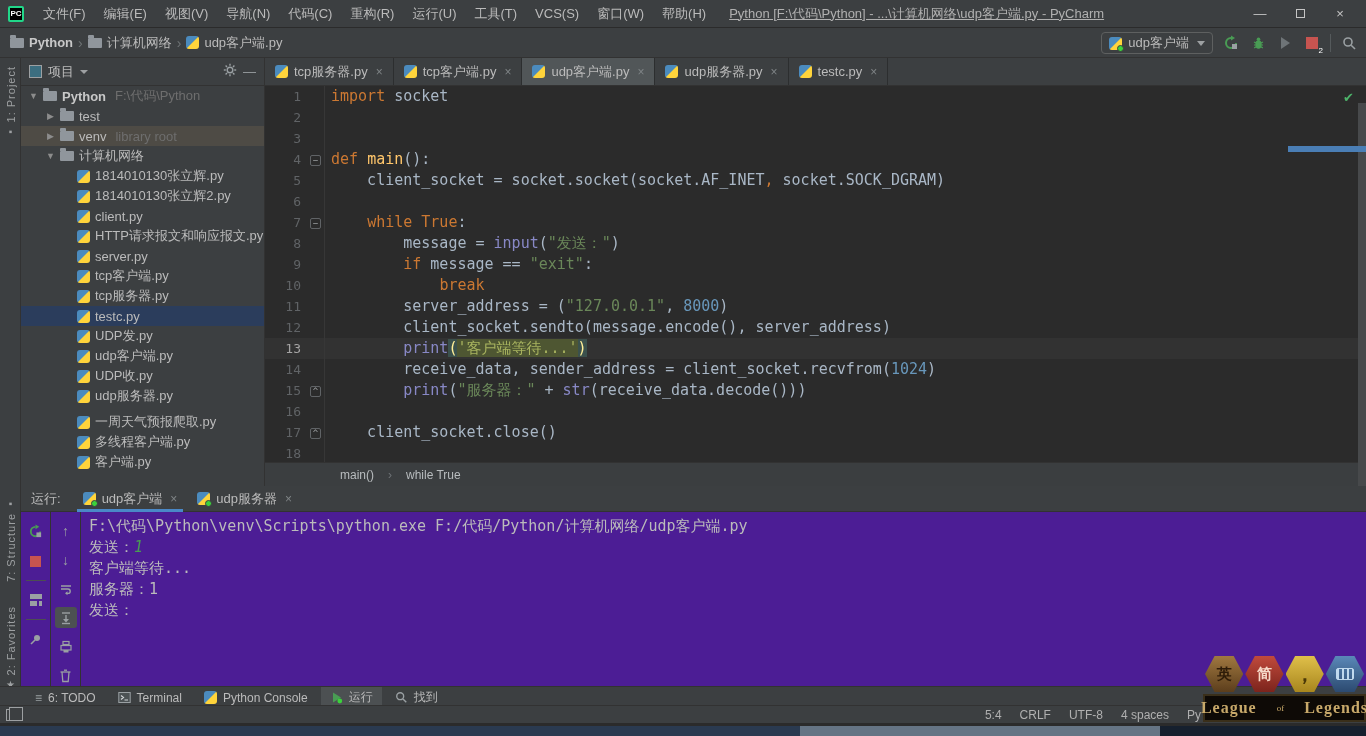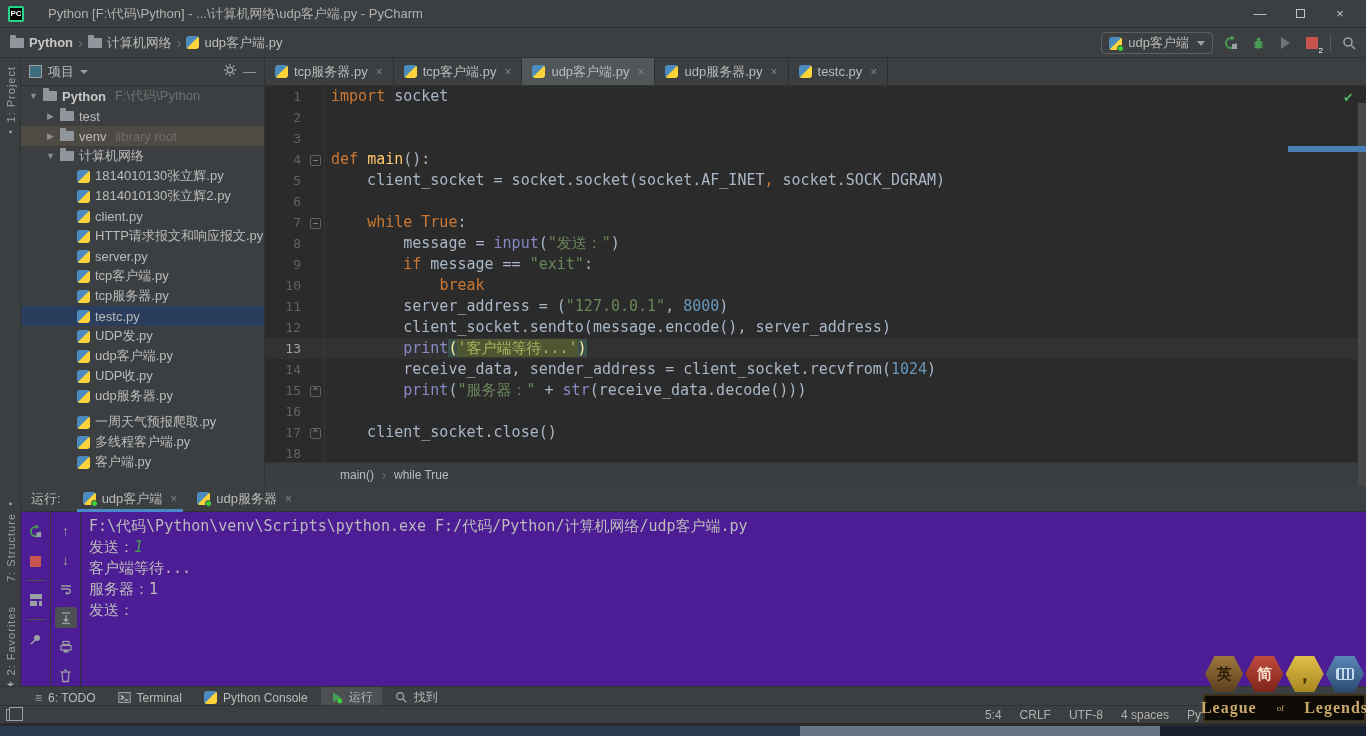--- a/index.html
+++ b/index.html
@@ -160,6 +160,19 @@
 
   <div class="titlebar">
     <div class="pc-logo">PC</div>
+    <div id="menu-items" style="display:flex">
+        <div class="menu-item">文件(F)</div>
+        <div class="menu-item">编辑(E)</div>
+        <div class="menu-item">视图(V)</div>
+        <div class="menu-item">导航(N)</div>
+        <div class="menu-item">代码(C)</div>
+        <div class="menu-item">重构(R)</div>
+        <div class="menu-item">运行(U)</div>
+        <div class="menu-item">工具(T)</div>
+        <div class="menu-item">VCS(S)</div>
+        <div class="menu-item">窗口(W)</div>
+        <div class="menu-item">帮助(H)</div>
+      </div>
     <div class="win-title">Python [F:\代码\Python] - ...\计算机网络\udp客户端.py - PyCharm</div>
     <div class="win-controls">
       <div class="win-btn">—</div>

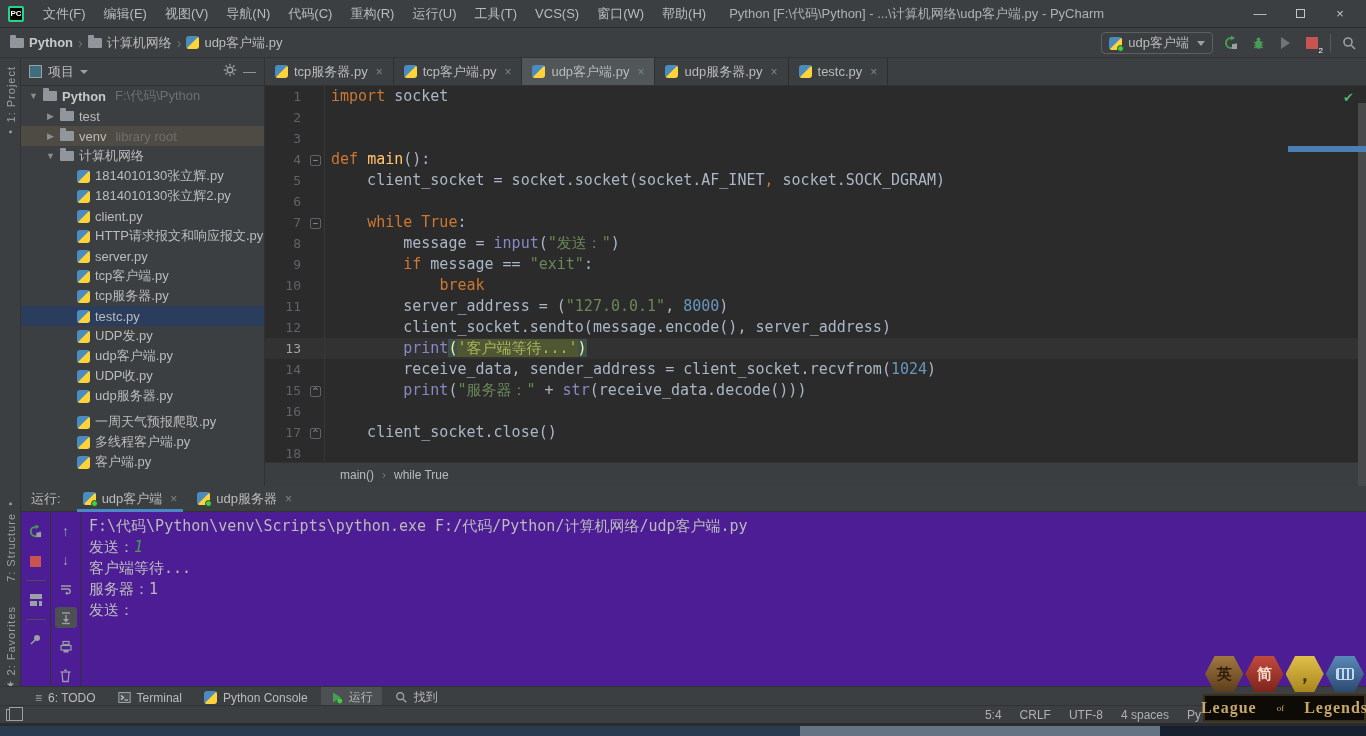--- a/index.html
+++ b/index.html
@@ -17,7 +17,7 @@
     display:flex; align-items:center; justify-content:center; flex:none; }
   .menu-item { padding:0 9px; font-size:13px; color:#bbbbbb; line-height:28px; cursor:default; }
   .win-title { margin-left:14px; font-size:13px; color:#b0b0b0; white-space:nowrap;
-    overflow:hidden; flex:1; }
+    overflow:hidden; flex:1;text-decoration:underline; }
   .win-controls { display:flex; align-items:center; margin-right:6px; }
   .win-btn { width:40px; height:26px; display:flex; align-items:center; justify-content:center;
     color:#c5c5c5; font-size:13px; }

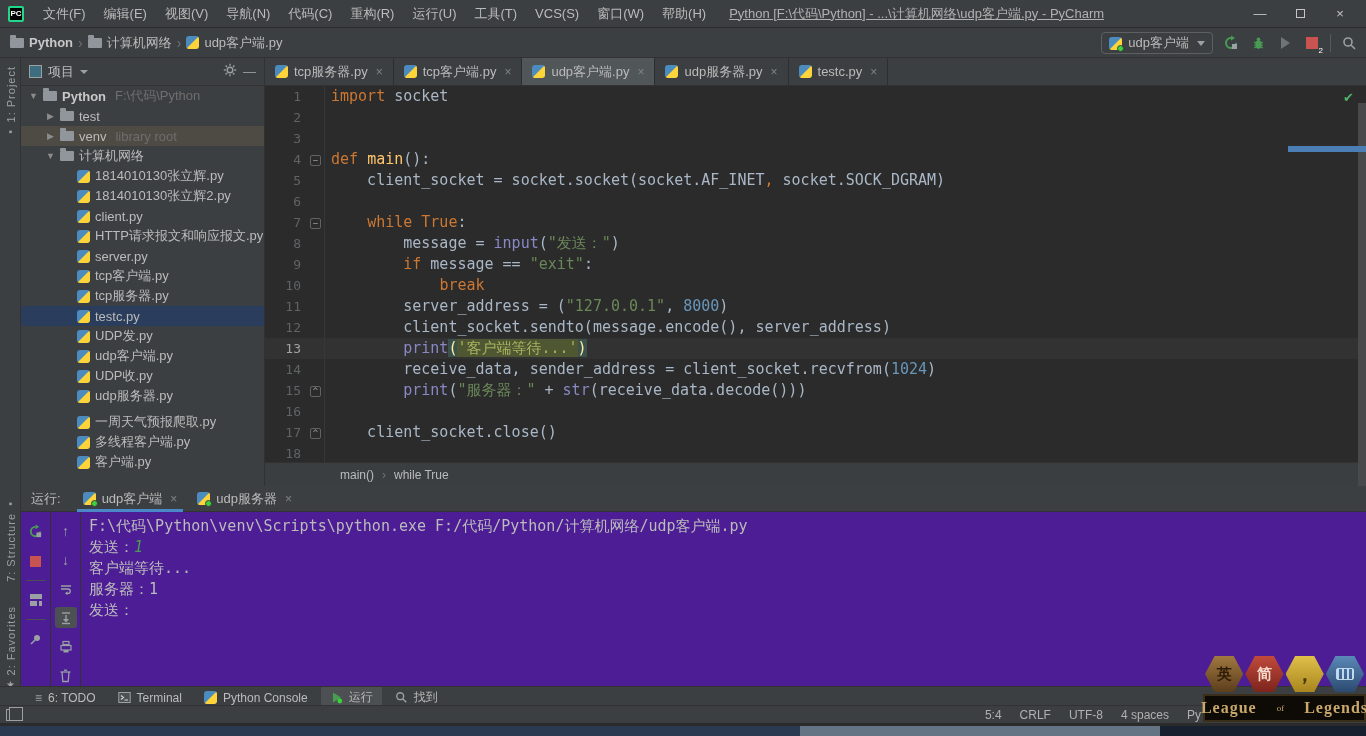--- a/index.html
+++ b/index.html
@@ -97,7 +97,7 @@
   .editor-scroll { position:absolute; right:0; top:45px; width:8px; height:415px; background:#47494b; }
   .blue-strip { position:absolute; left:1288px; top:146px; width:78px; height:6px; background:#4a7eb5; }
   .ed-breadcrumb { height:24px; background:#3b3e40; border-top:1px solid #323232; display:flex;
-    align-items:center; gap:8px; padding-left:75px; font-size:12px; color:#b8bcbe; }
+    align-items:center; gap:14px; padding-left:75px; font-size:12px; color:#b8bcbe; }
   .ed-bc-sep { color:#6e7375; }
   
   .runpanel { position:absolute; left:21px; top:486px; width:1345px; height:200px; background:#4c1d95; }

